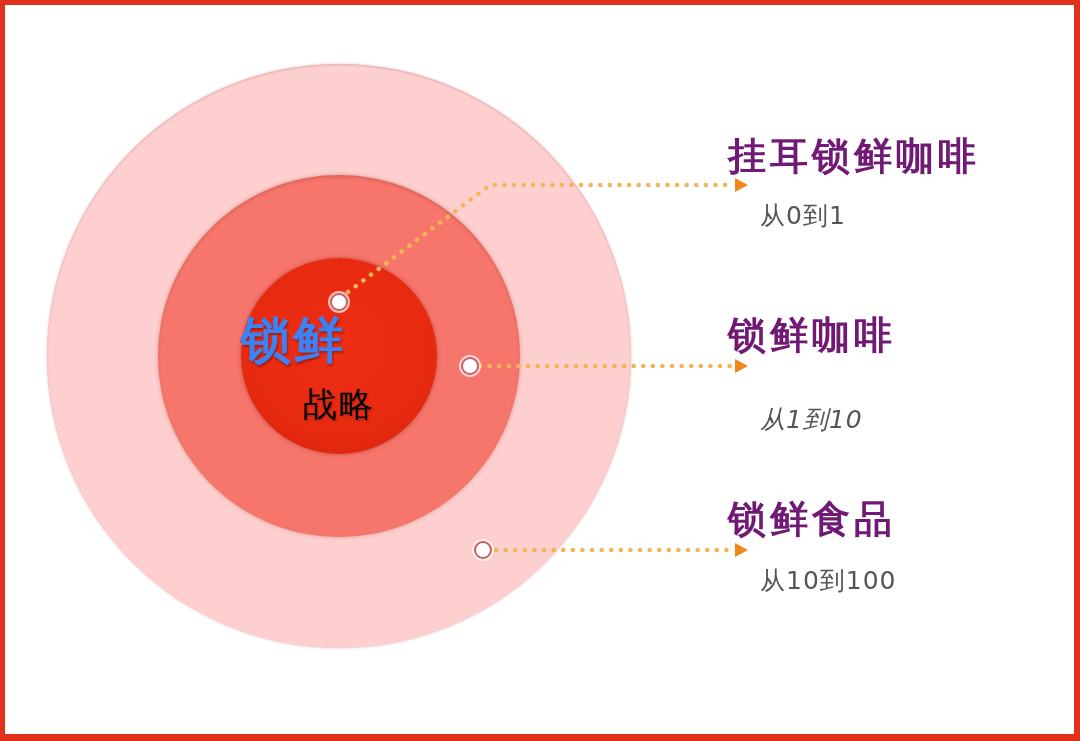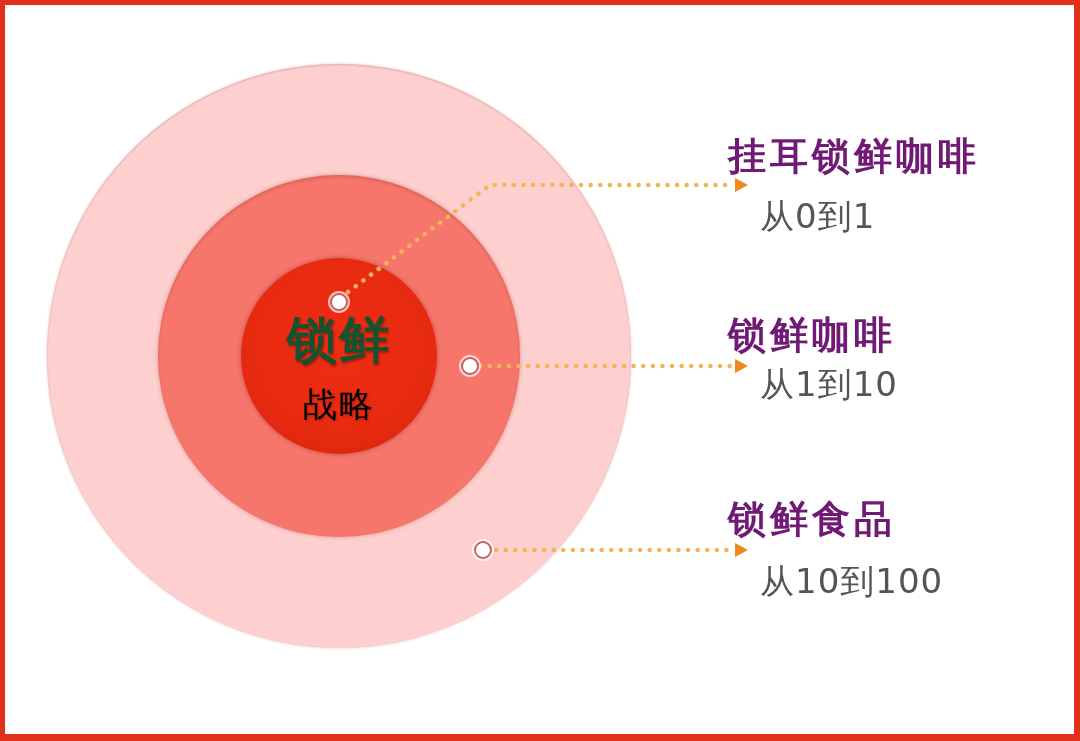--- a/index.html
+++ b/index.html
@@ -53,7 +53,7 @@
     }
     .label-sub {
       position: absolute; left: 760px; color: #555555;
-      font-size: 34px; line-height: 40px; letter-spacing: 1px;
+      font-size: 25px; line-height: 40px; letter-spacing: 1px;
       white-space: nowrap;
     }
   </style>

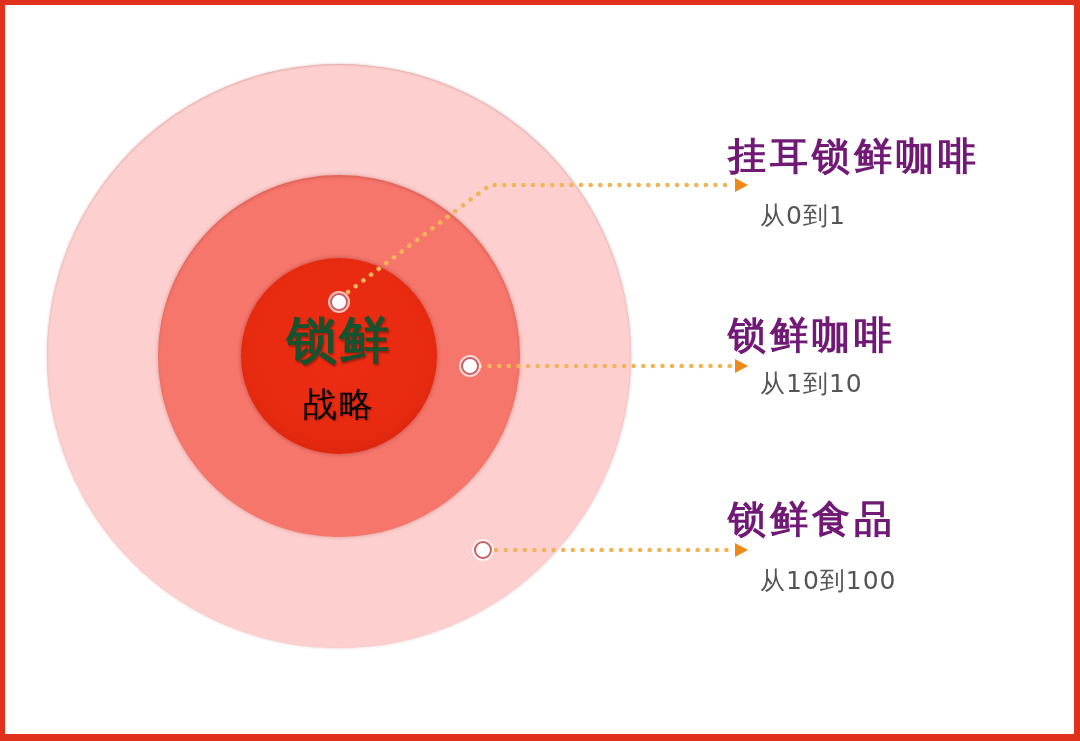--- a/index.html
+++ b/index.html
@@ -30,8 +30,8 @@
       box-shadow: 0 0 4px rgba(120,20,10,0.45);
     }
     .center-title {
-      position: absolute; left: 241px; top: 312px; width: 196px; text-align: center;
-      color: #14532d; font-size: 50px; font-weight: bold; line-height: 56px;
+      position: absolute; left: 241px; top: 312px; width: 196px; text-align: left;
+      color: #3b82f6; font-size: 50px; font-weight: bold; line-height: 56px;
       letter-spacing: 2px;
       text-shadow: 1px 2px 2px rgba(120,20,10,0.6);
     }

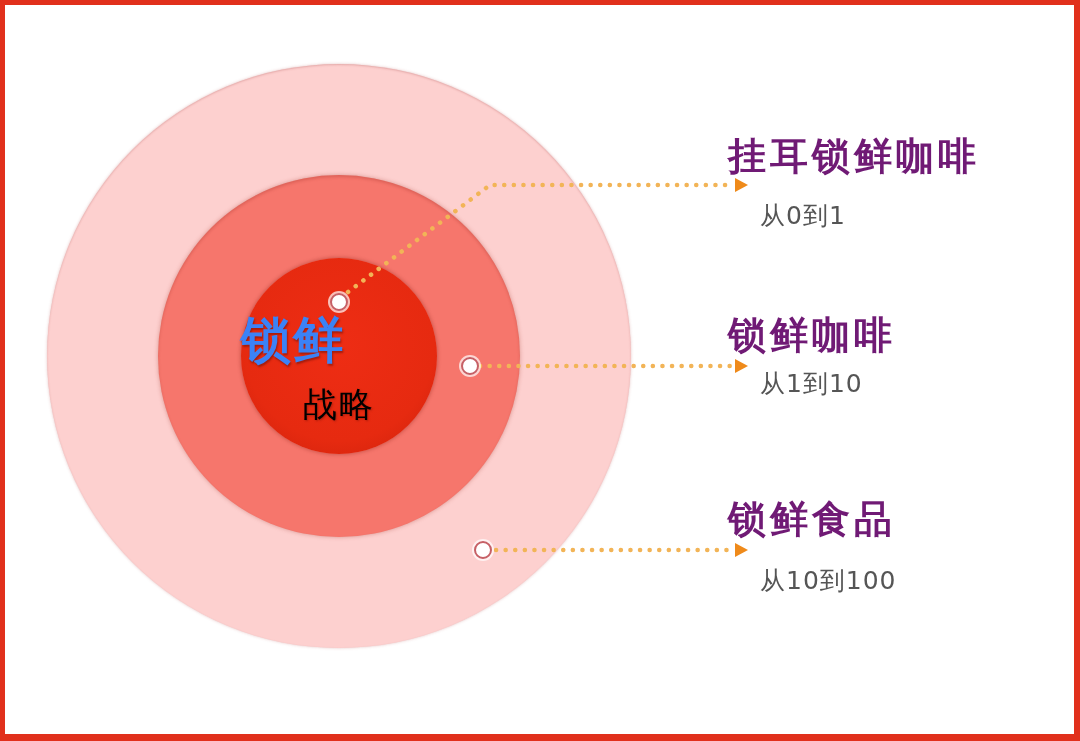--- a/index.html
+++ b/index.html
@@ -90,7 +90,7 @@
 <div class="label-sub" style="top:196px;">从0到1</div>
 
 <div class="label-title" style="top:313px;">锁鲜咖啡</div>
-<div class="label-sub" style="top:364px;">从1到10</div>
+<div class="label-sub" style="top:400px;font-style:italic;">从1到10</div>
 
 <div class="label-title" style="top:497px;">锁鲜食品</div>
 <div class="label-sub" style="top:561px;text-align:right;">从10到100</div>

